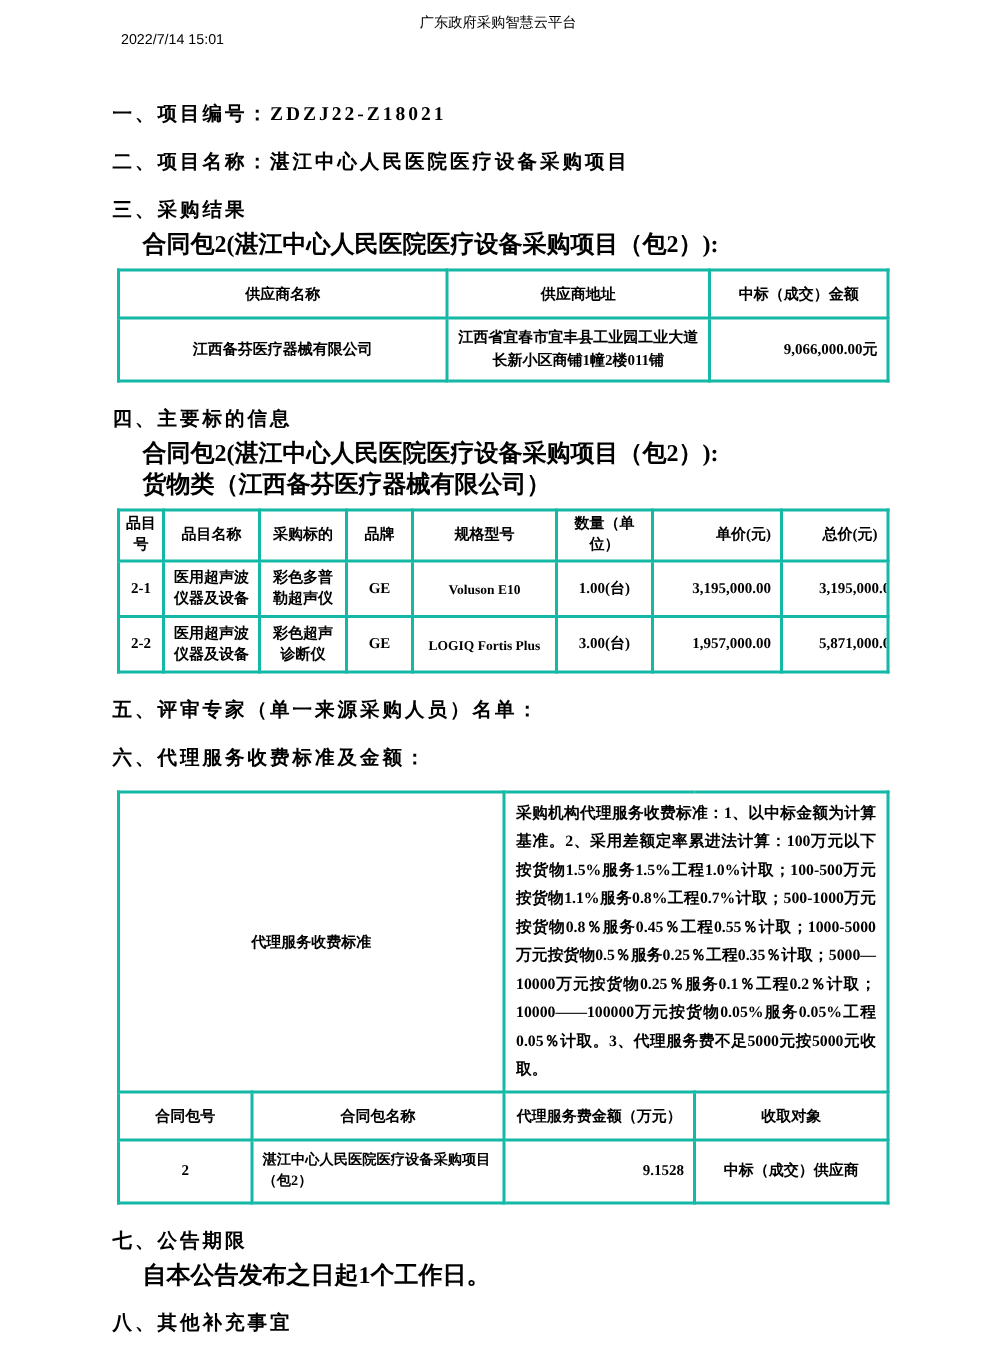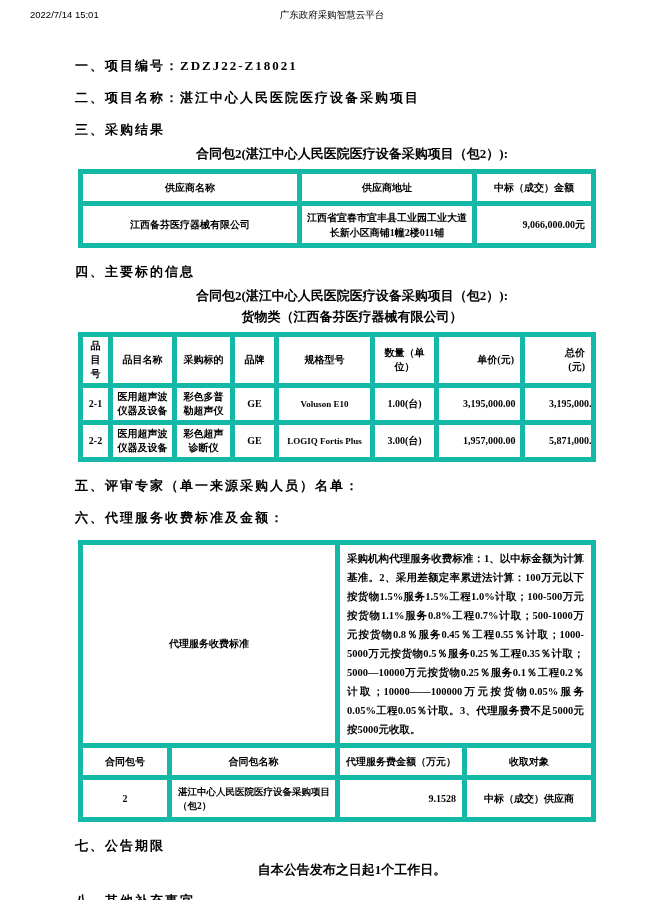--- a/index.html
+++ b/index.html
@@ -17,7 +17,7 @@
     font-family: "Liberation Sans", "DejaVu Sans", sans-serif;
     font-size: 9.5px; color: #000;
   }
-  .print-header .left  { width: 170px; text-align: left; }
+  .print-header .left  { width: 170px; text-align: center; margin-top: 12px; }
   .print-header .mid   { flex: 1; text-align: center; }
   .print-header .right { width: 170px; }
 

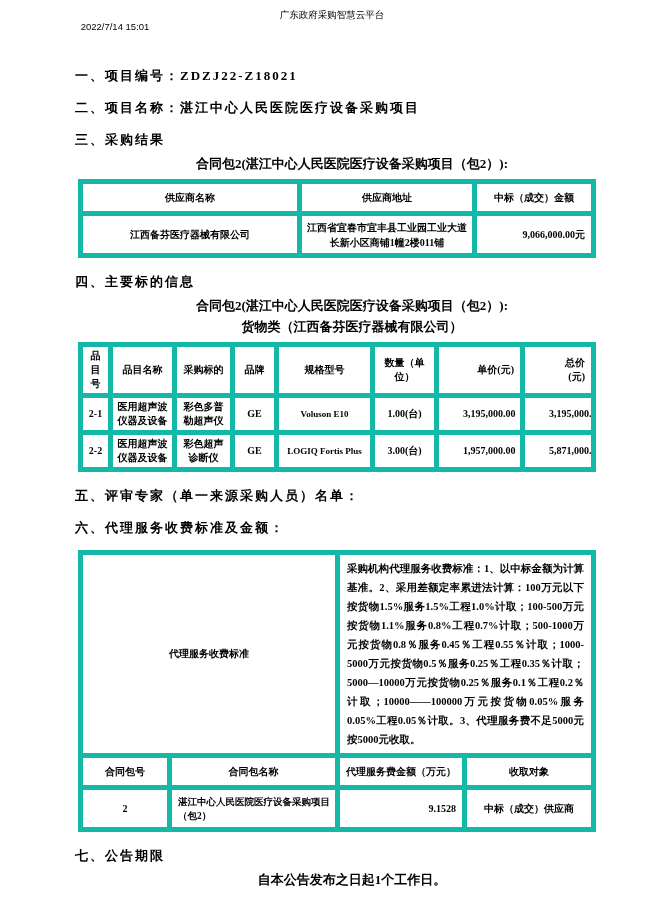--- a/index.html
+++ b/index.html
@@ -28,8 +28,8 @@
     letter-spacing: 2px; line-height: 16px;
   }
   .sub-line {
-    font-size: 13px; font-weight: bold;
-    margin-left: 20px; line-height: 14px; text-align: center;
+    font-size: 16px; font-weight: bold;
+    margin-left: 20px; line-height: 14px;
   }
 
   table {

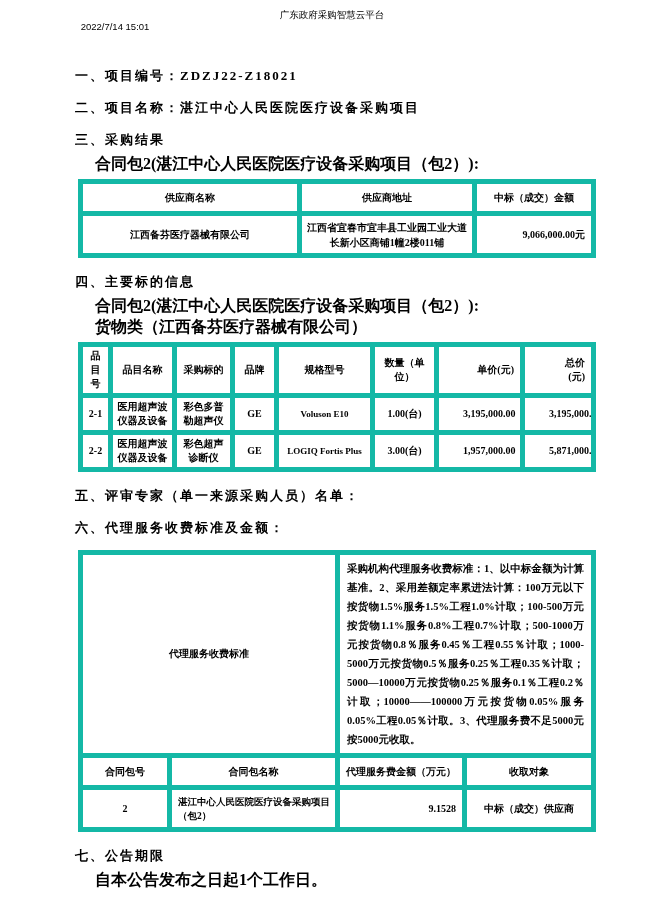--- a/index.html
+++ b/index.html
@@ -38,7 +38,7 @@
     font-size: 10px; font-weight: bold;
   }
   th, td {
-    border: 5px solid #14b8a6;
+    border: 2px solid #14b8a6;
     padding: 2px 4px;
     text-align: center; vertical-align: middle;
     font-weight: bold;

